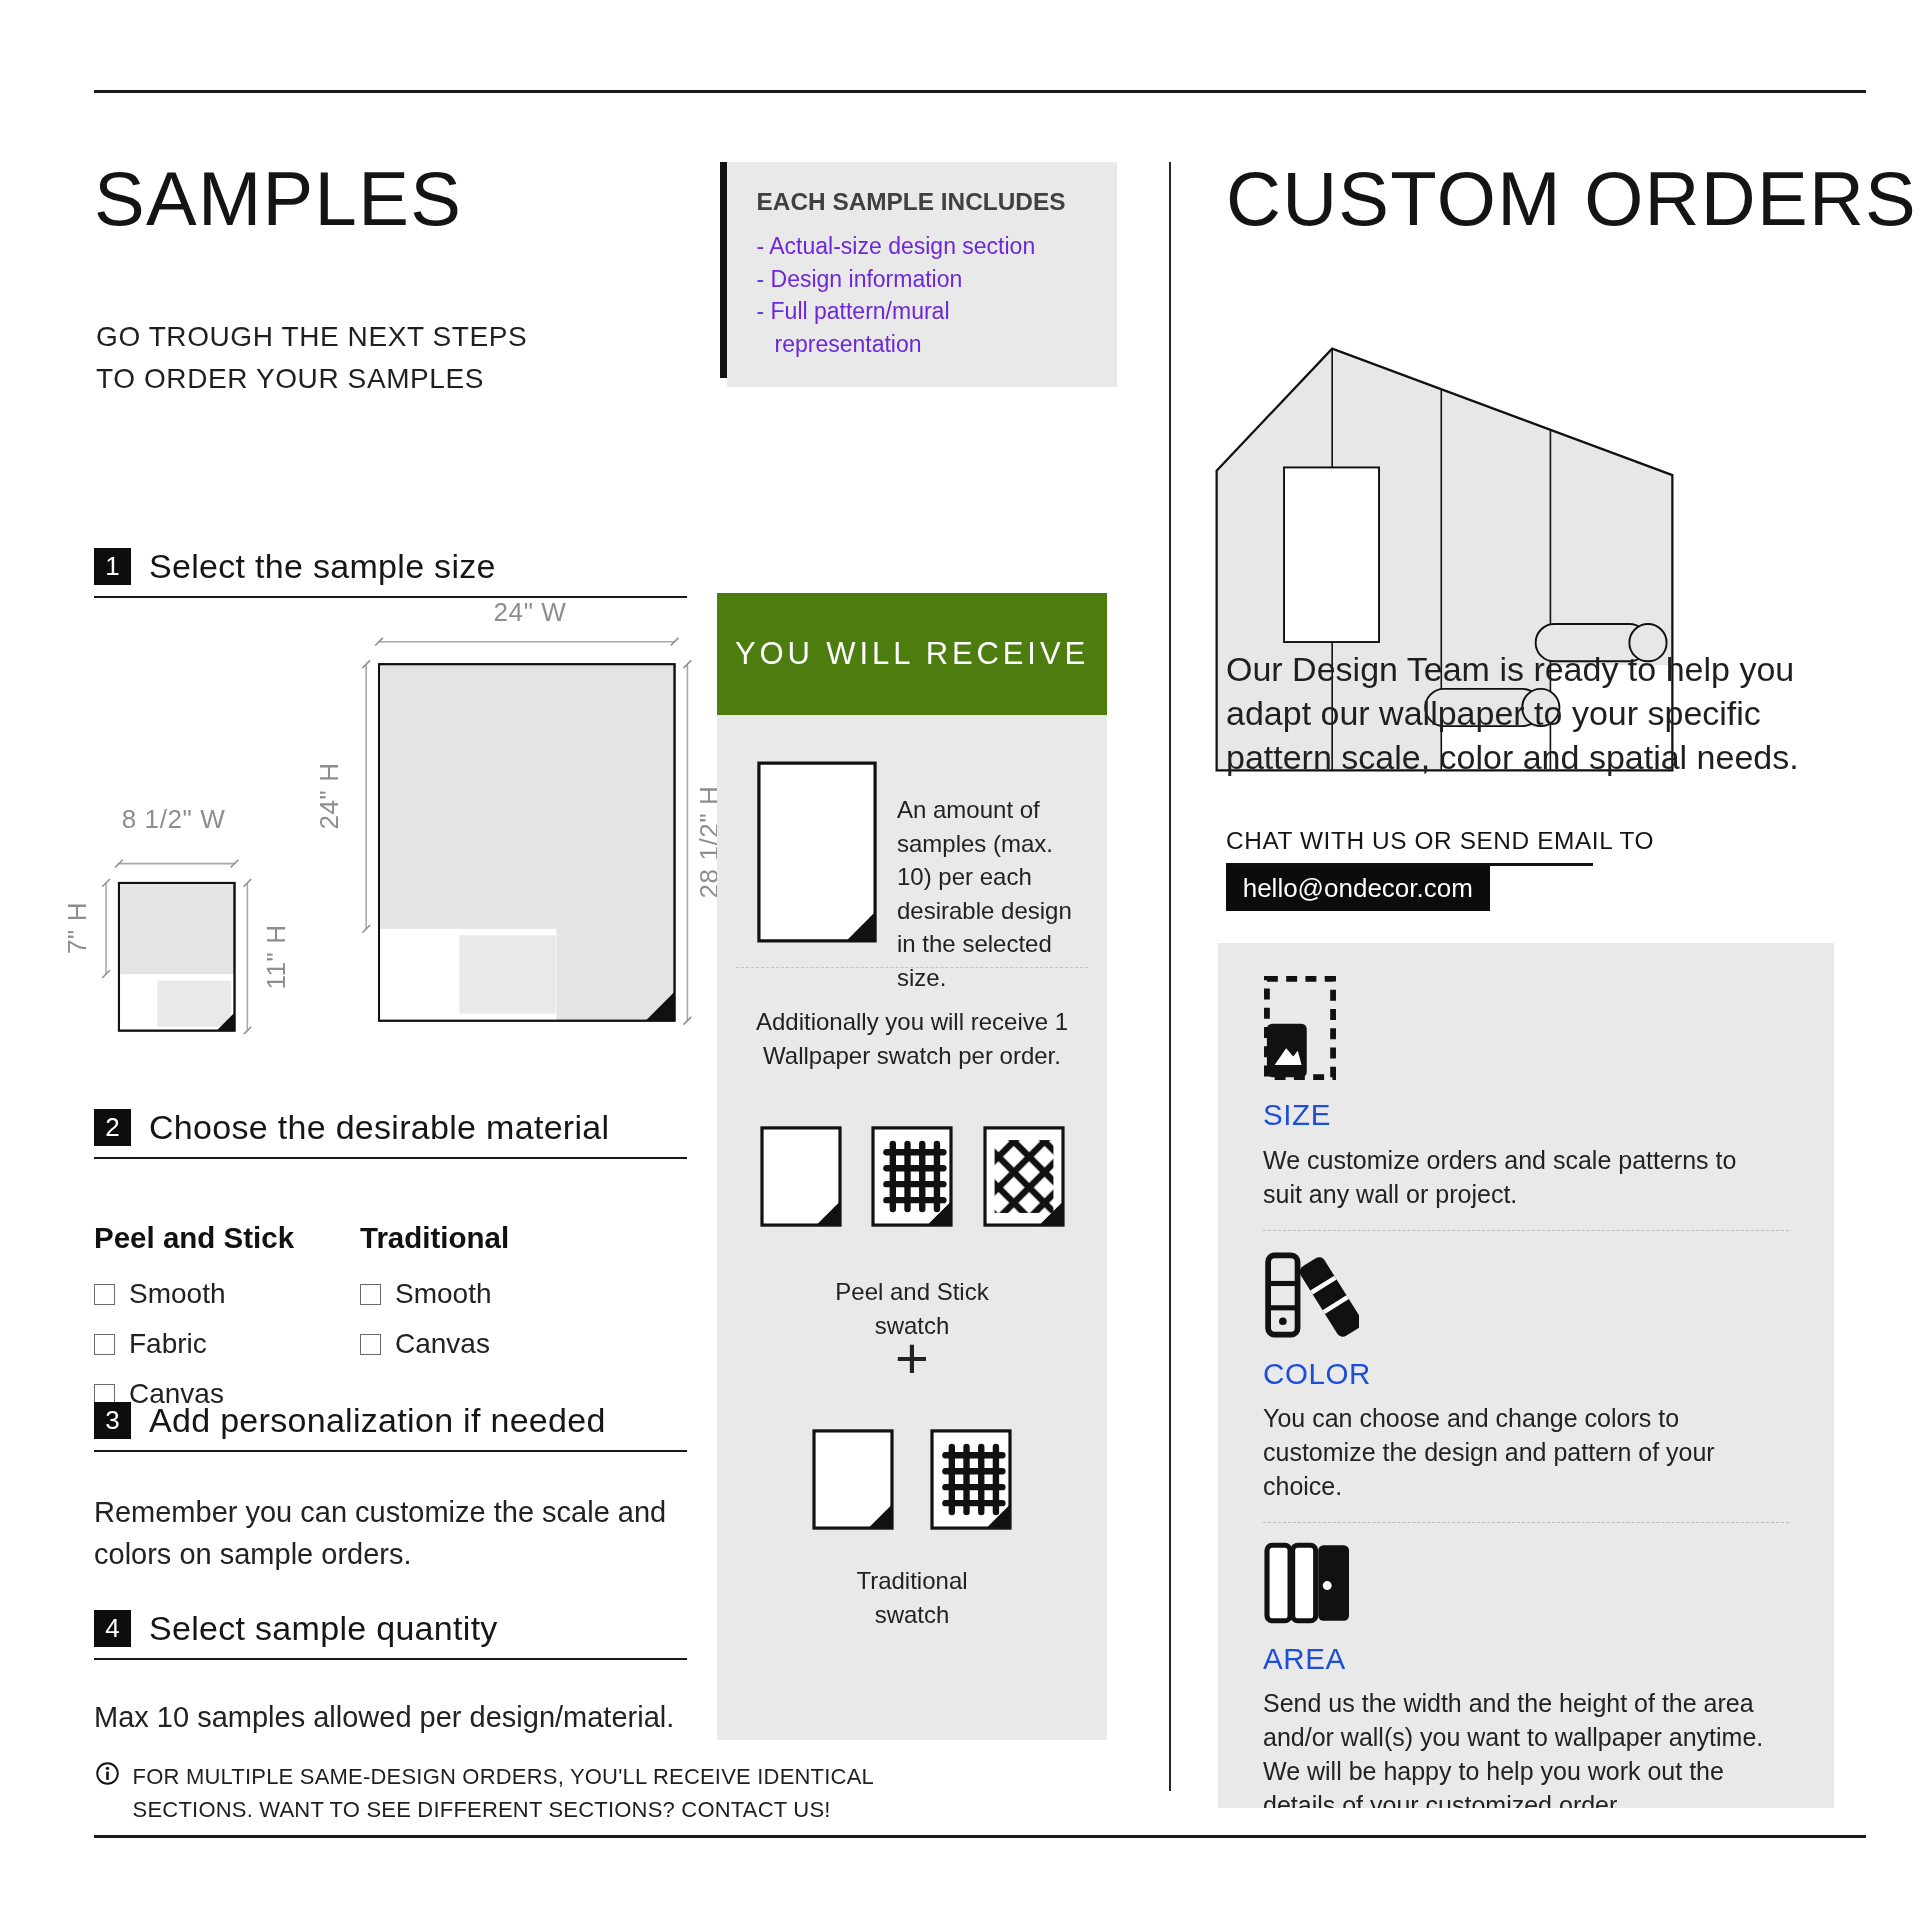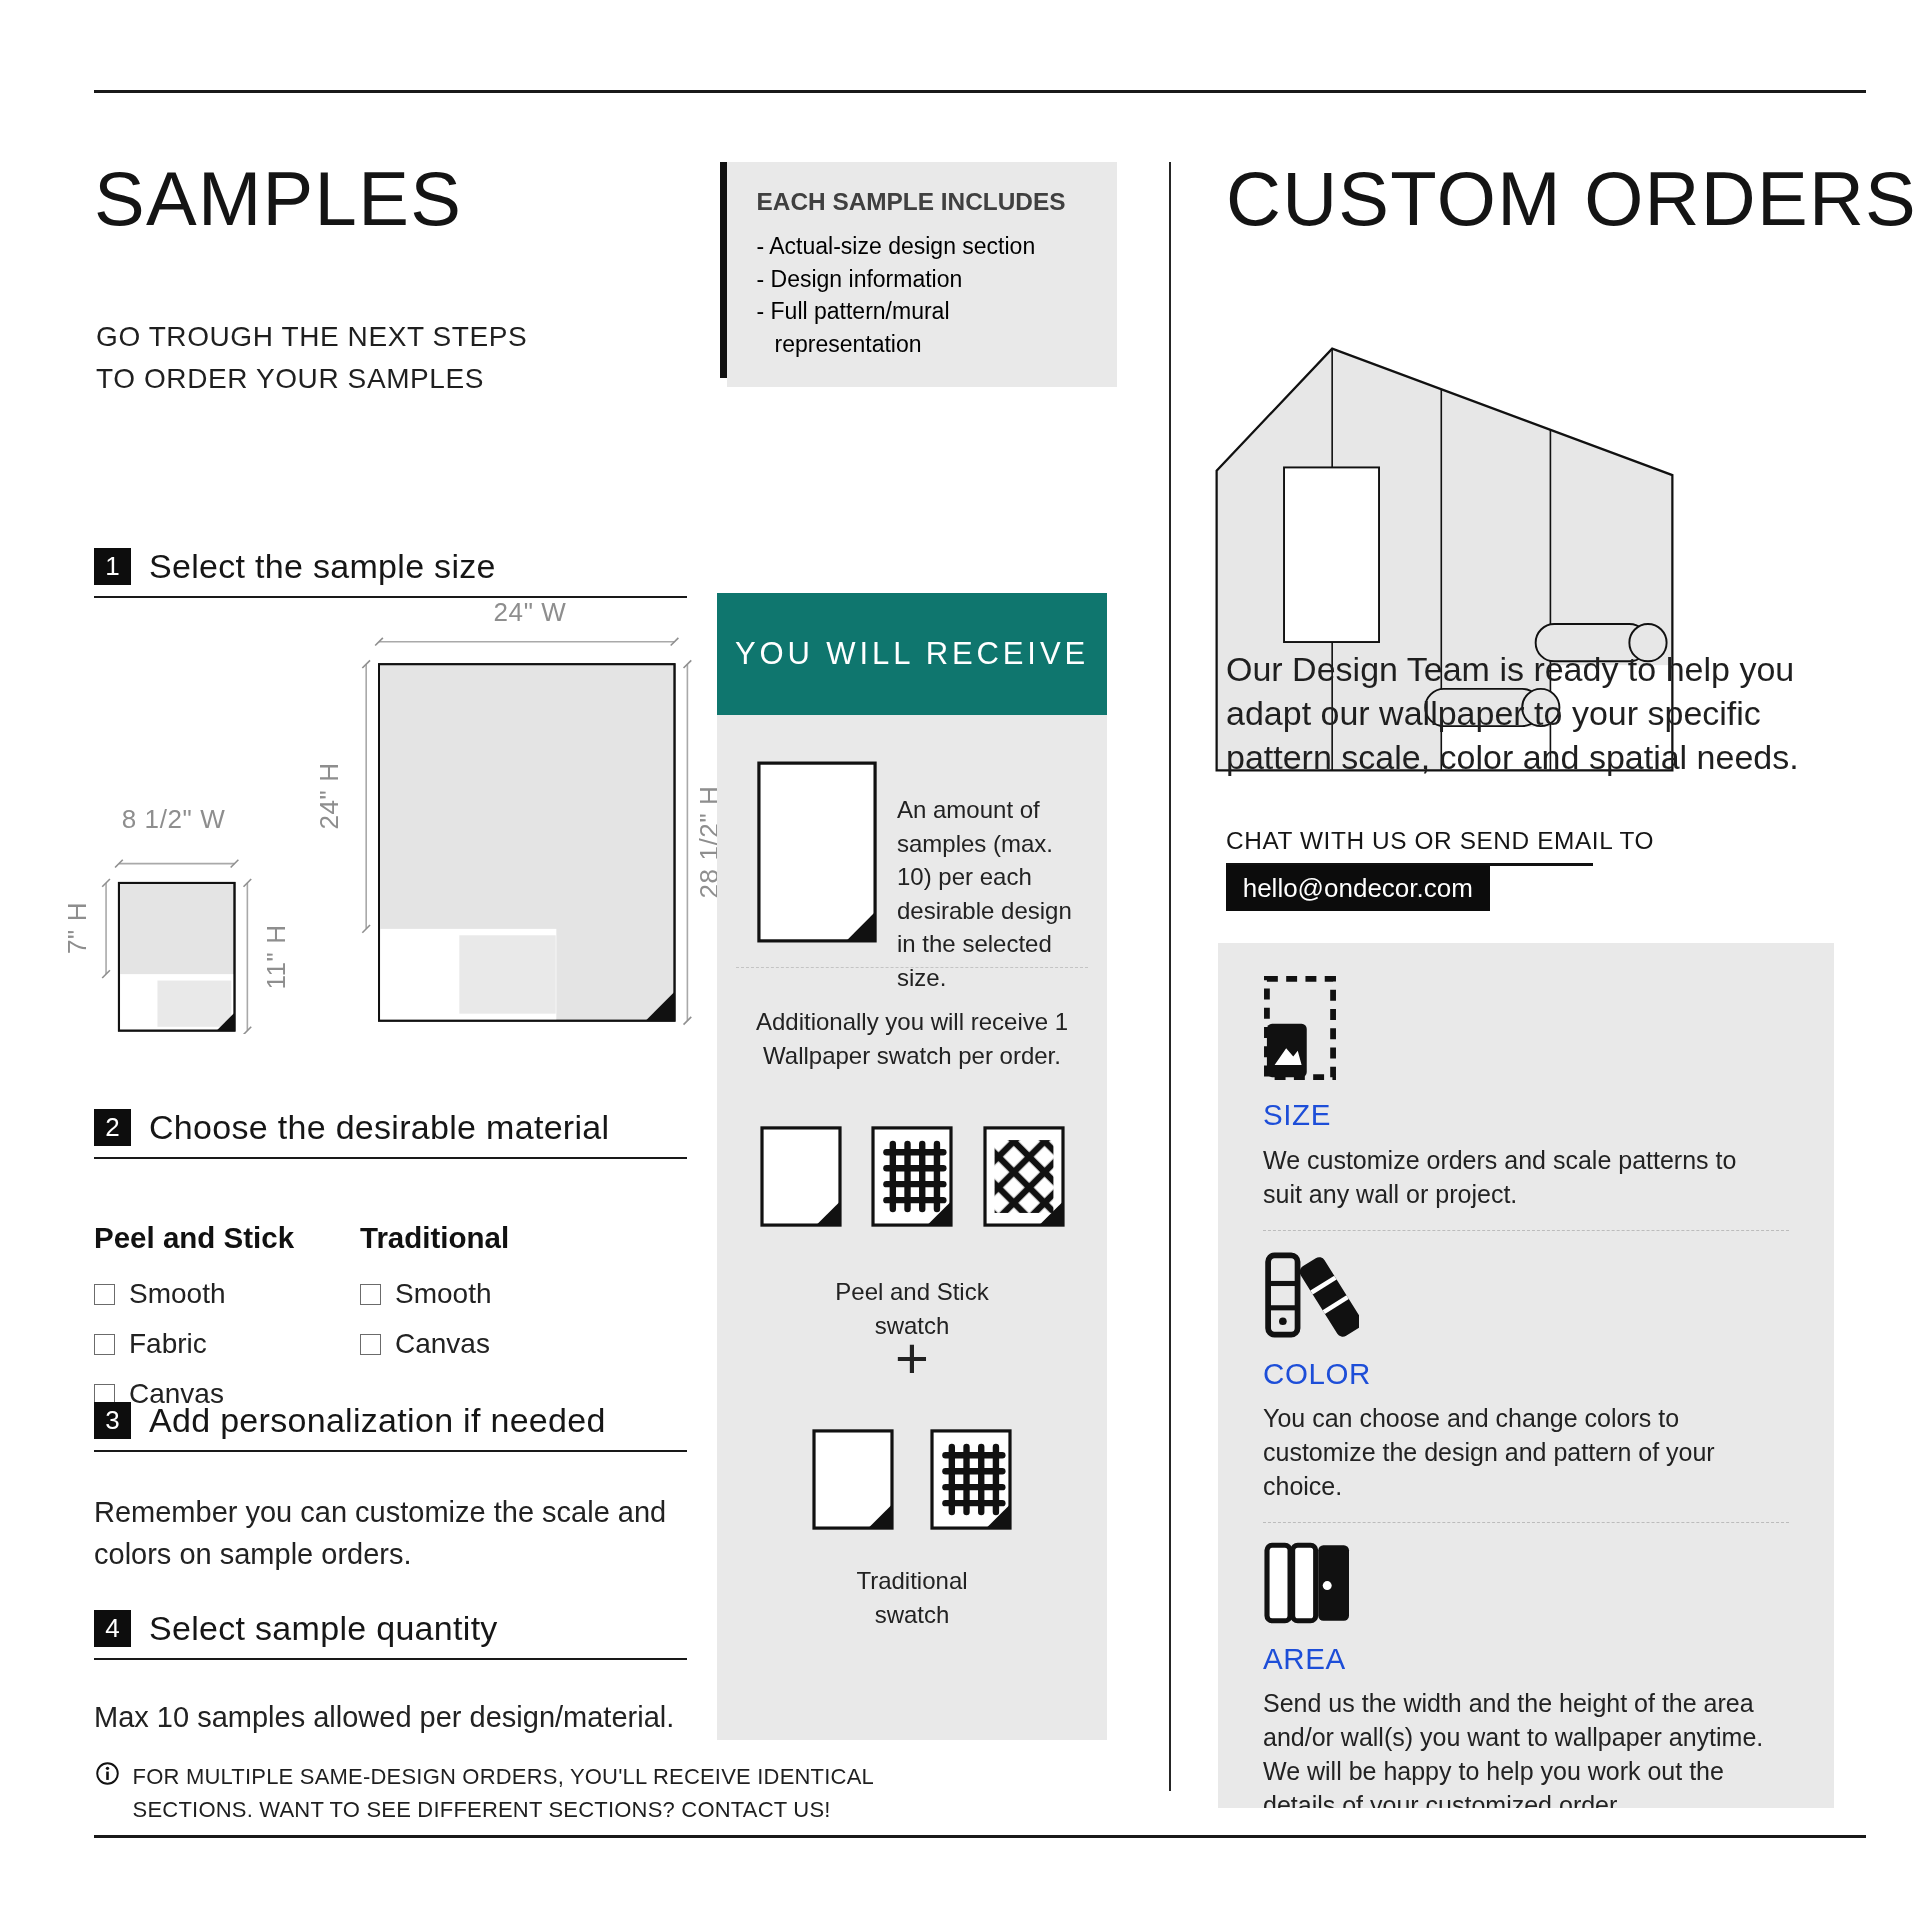--- a/index.html
+++ b/index.html
@@ -14,7 +14,7 @@
 
   .includes-box{background:#e9e9e9;width:331px;padding:26px 29.5px;}
   .includes-title{font-size:24.4px;font-weight:700;color:#404040;margin-bottom:14px;}
-  .includes-item{font-size:23px;line-height:1.42;color:#000000;}
+  .includes-item{font-size:23px;line-height:1.42;color:#6d28d9;}
   .includes-item.indent{padding-left:18px;}
 
   .step{display:flex;align-items:center;gap:18px;border-bottom:2.6px solid #191919;

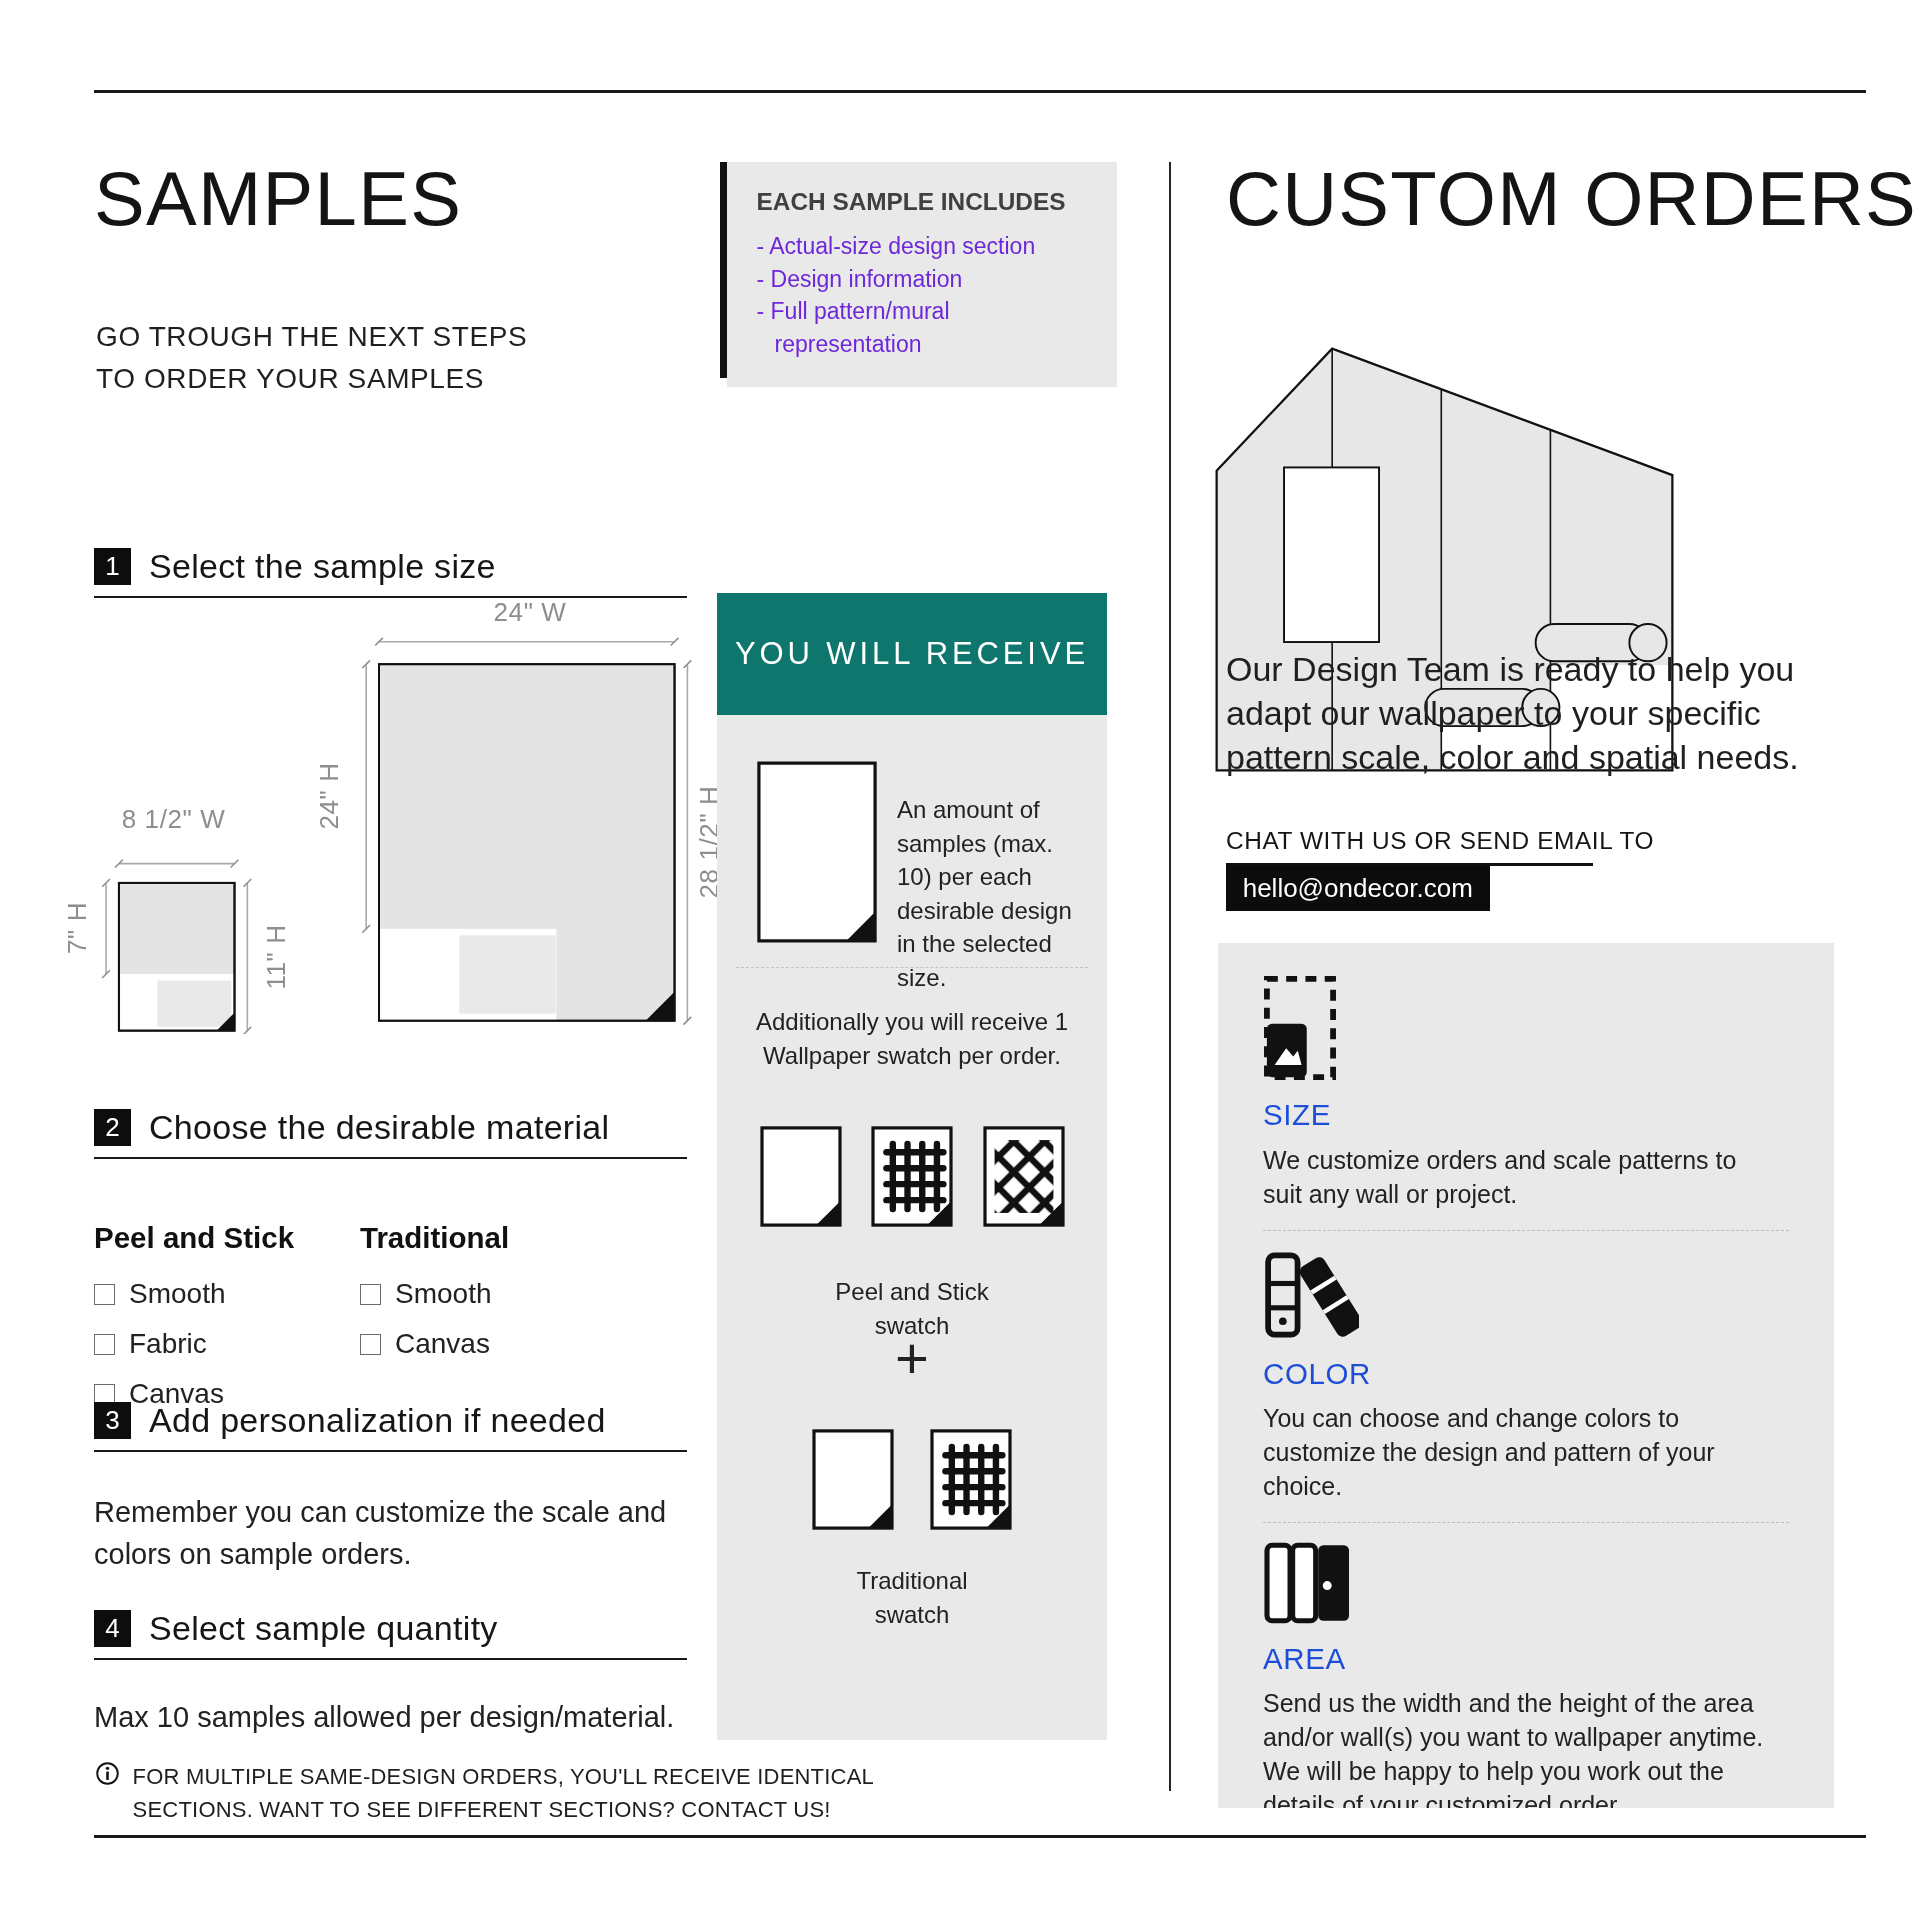--- a/index.html
+++ b/index.html
@@ -36,7 +36,7 @@
   .note{display:flex;gap:11.6px;align-items:flex-start;}
   .note-line{font-size:22px;letter-spacing:0.2px;line-height:1.5;color:#1f1f1f;white-space:nowrap;}
 
-  .banner{background:#0f766e;color:#fff;display:flex;align-items:center;justify-content:center;
+  .banner{background:#4d7c0f;color:#fff;display:flex;align-items:center;justify-content:center;
           font-size:31px;letter-spacing:3.9px;white-space:nowrap;text-align:center;}
   .mid-panel{background:#e9e9e9;}
   .mid-text{font-size:24px;line-height:1.4;color:#222;}

